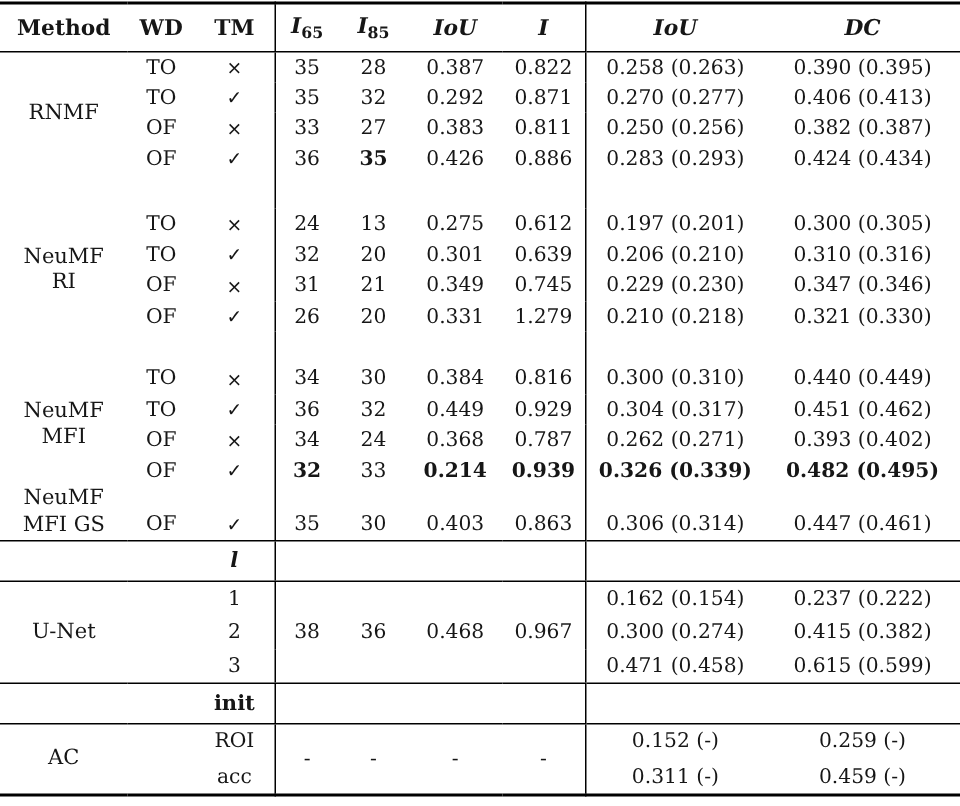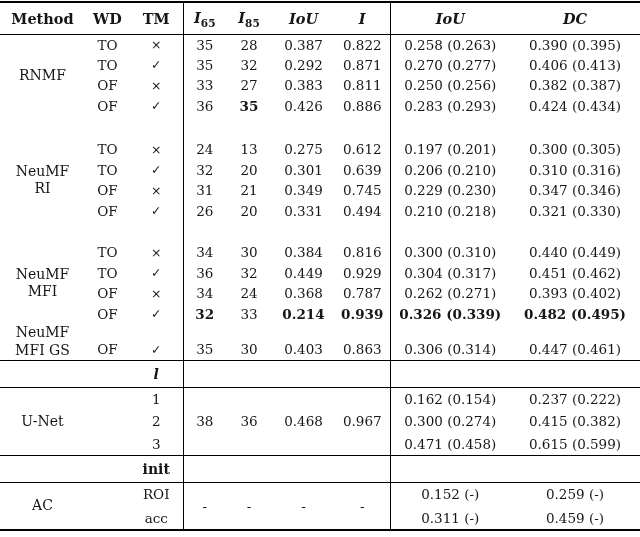--- a/index.html
+++ b/index.html
@@ -146,7 +146,7 @@
   <td class="vl">26</td>
   <td>20</td>
   <td>0.331</td>
-  <td>0.494</td>
+  <td>1.279</td>
   <td class="vl">0.210 (0.218)</td>
   <td>0.321 (0.330)</td>
 </tr>

